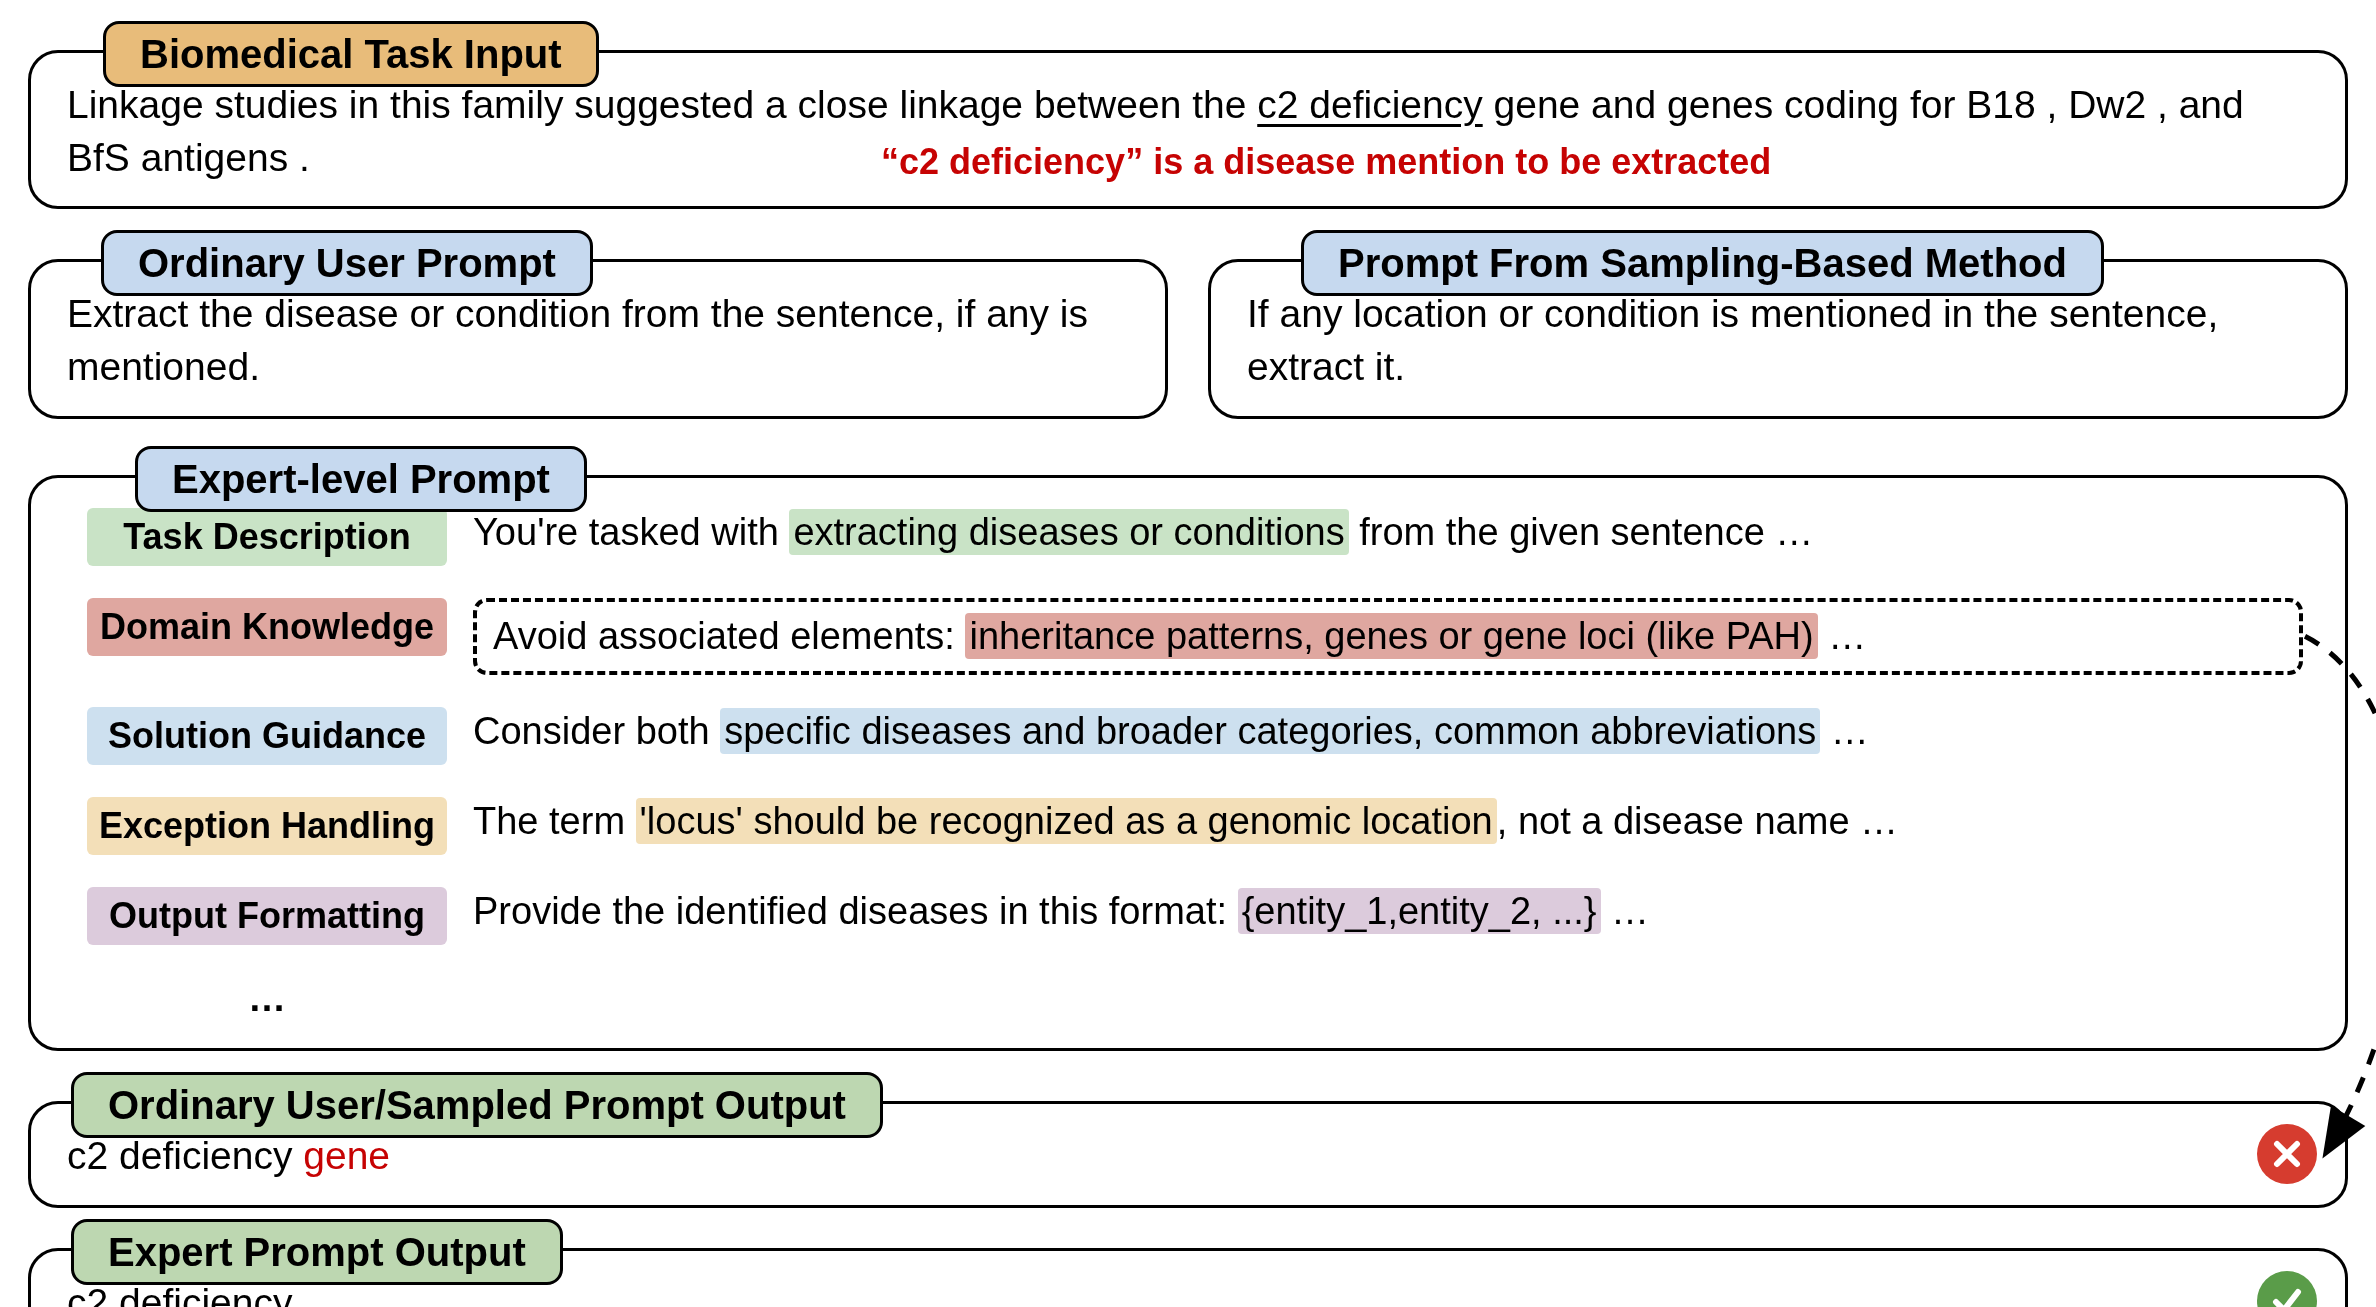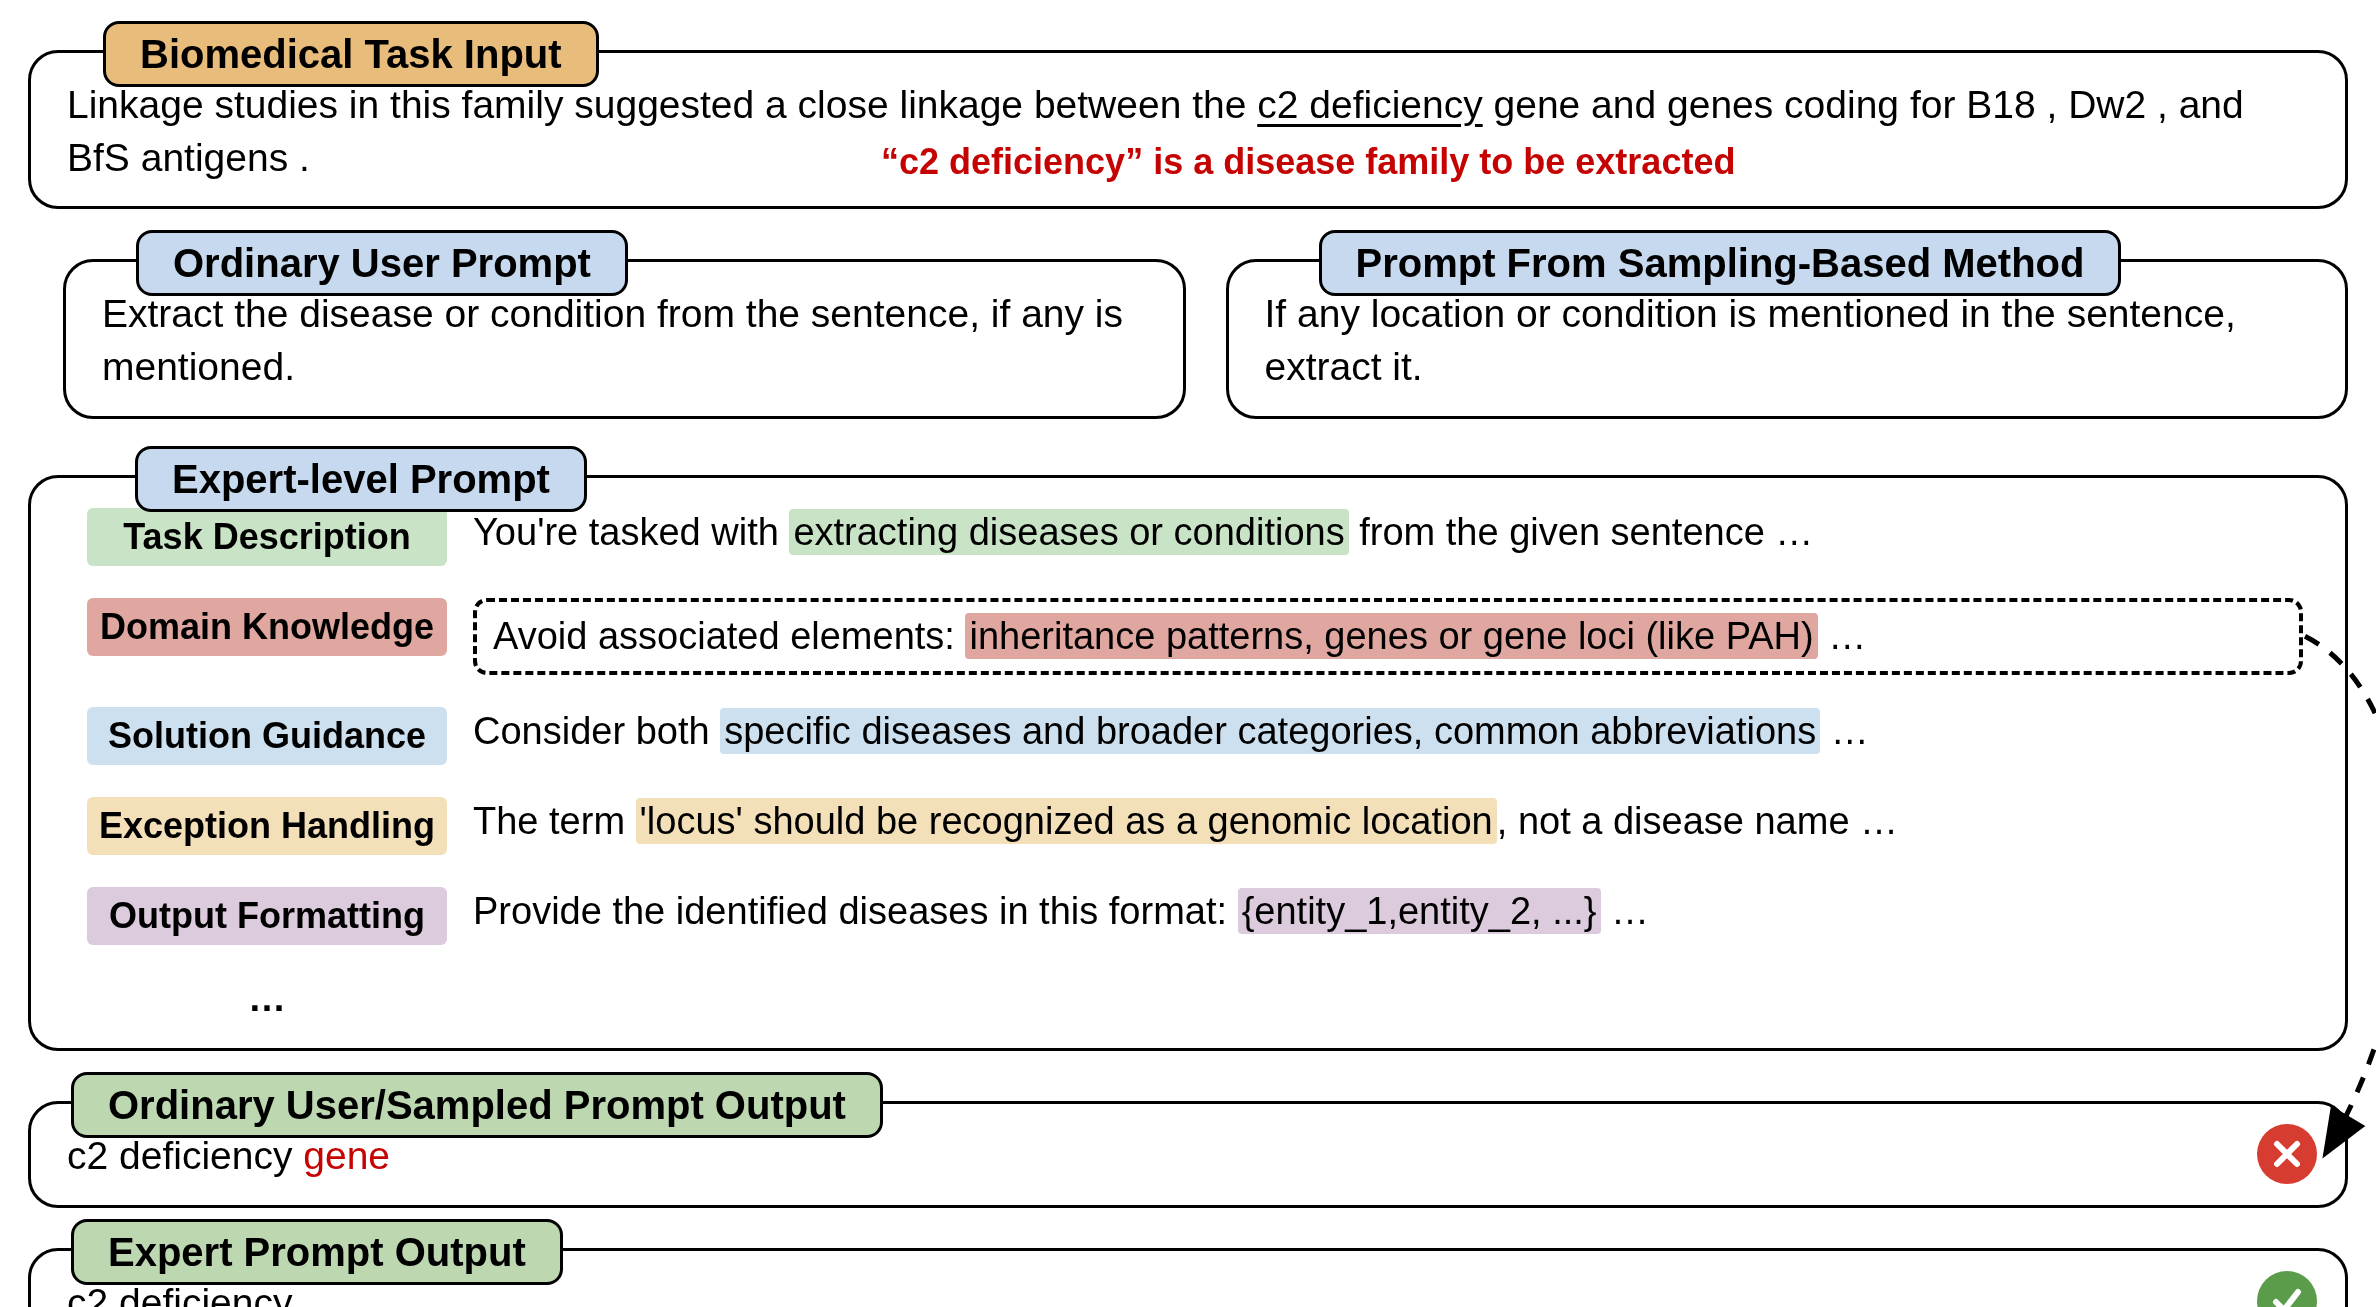--- a/index.html
+++ b/index.html
@@ -126,7 +126,7 @@
   <div class="body-text" style="padding-right:10px;">
     <span>Linkage studies in this family suggested a close linkage between the </span><span class="ul">c2 deficiency</span><span> gene and genes coding for B18 , Dw2 , and BfS antigens .</span>
   </div>
-  <div class="red-note">“c2 deficiency” is a disease family to be extracted</div>
+  <div class="red-note">“c2 deficiency” is a disease mention to be extracted</div>
 </div>
 
 <div class="row-2" id="row2">

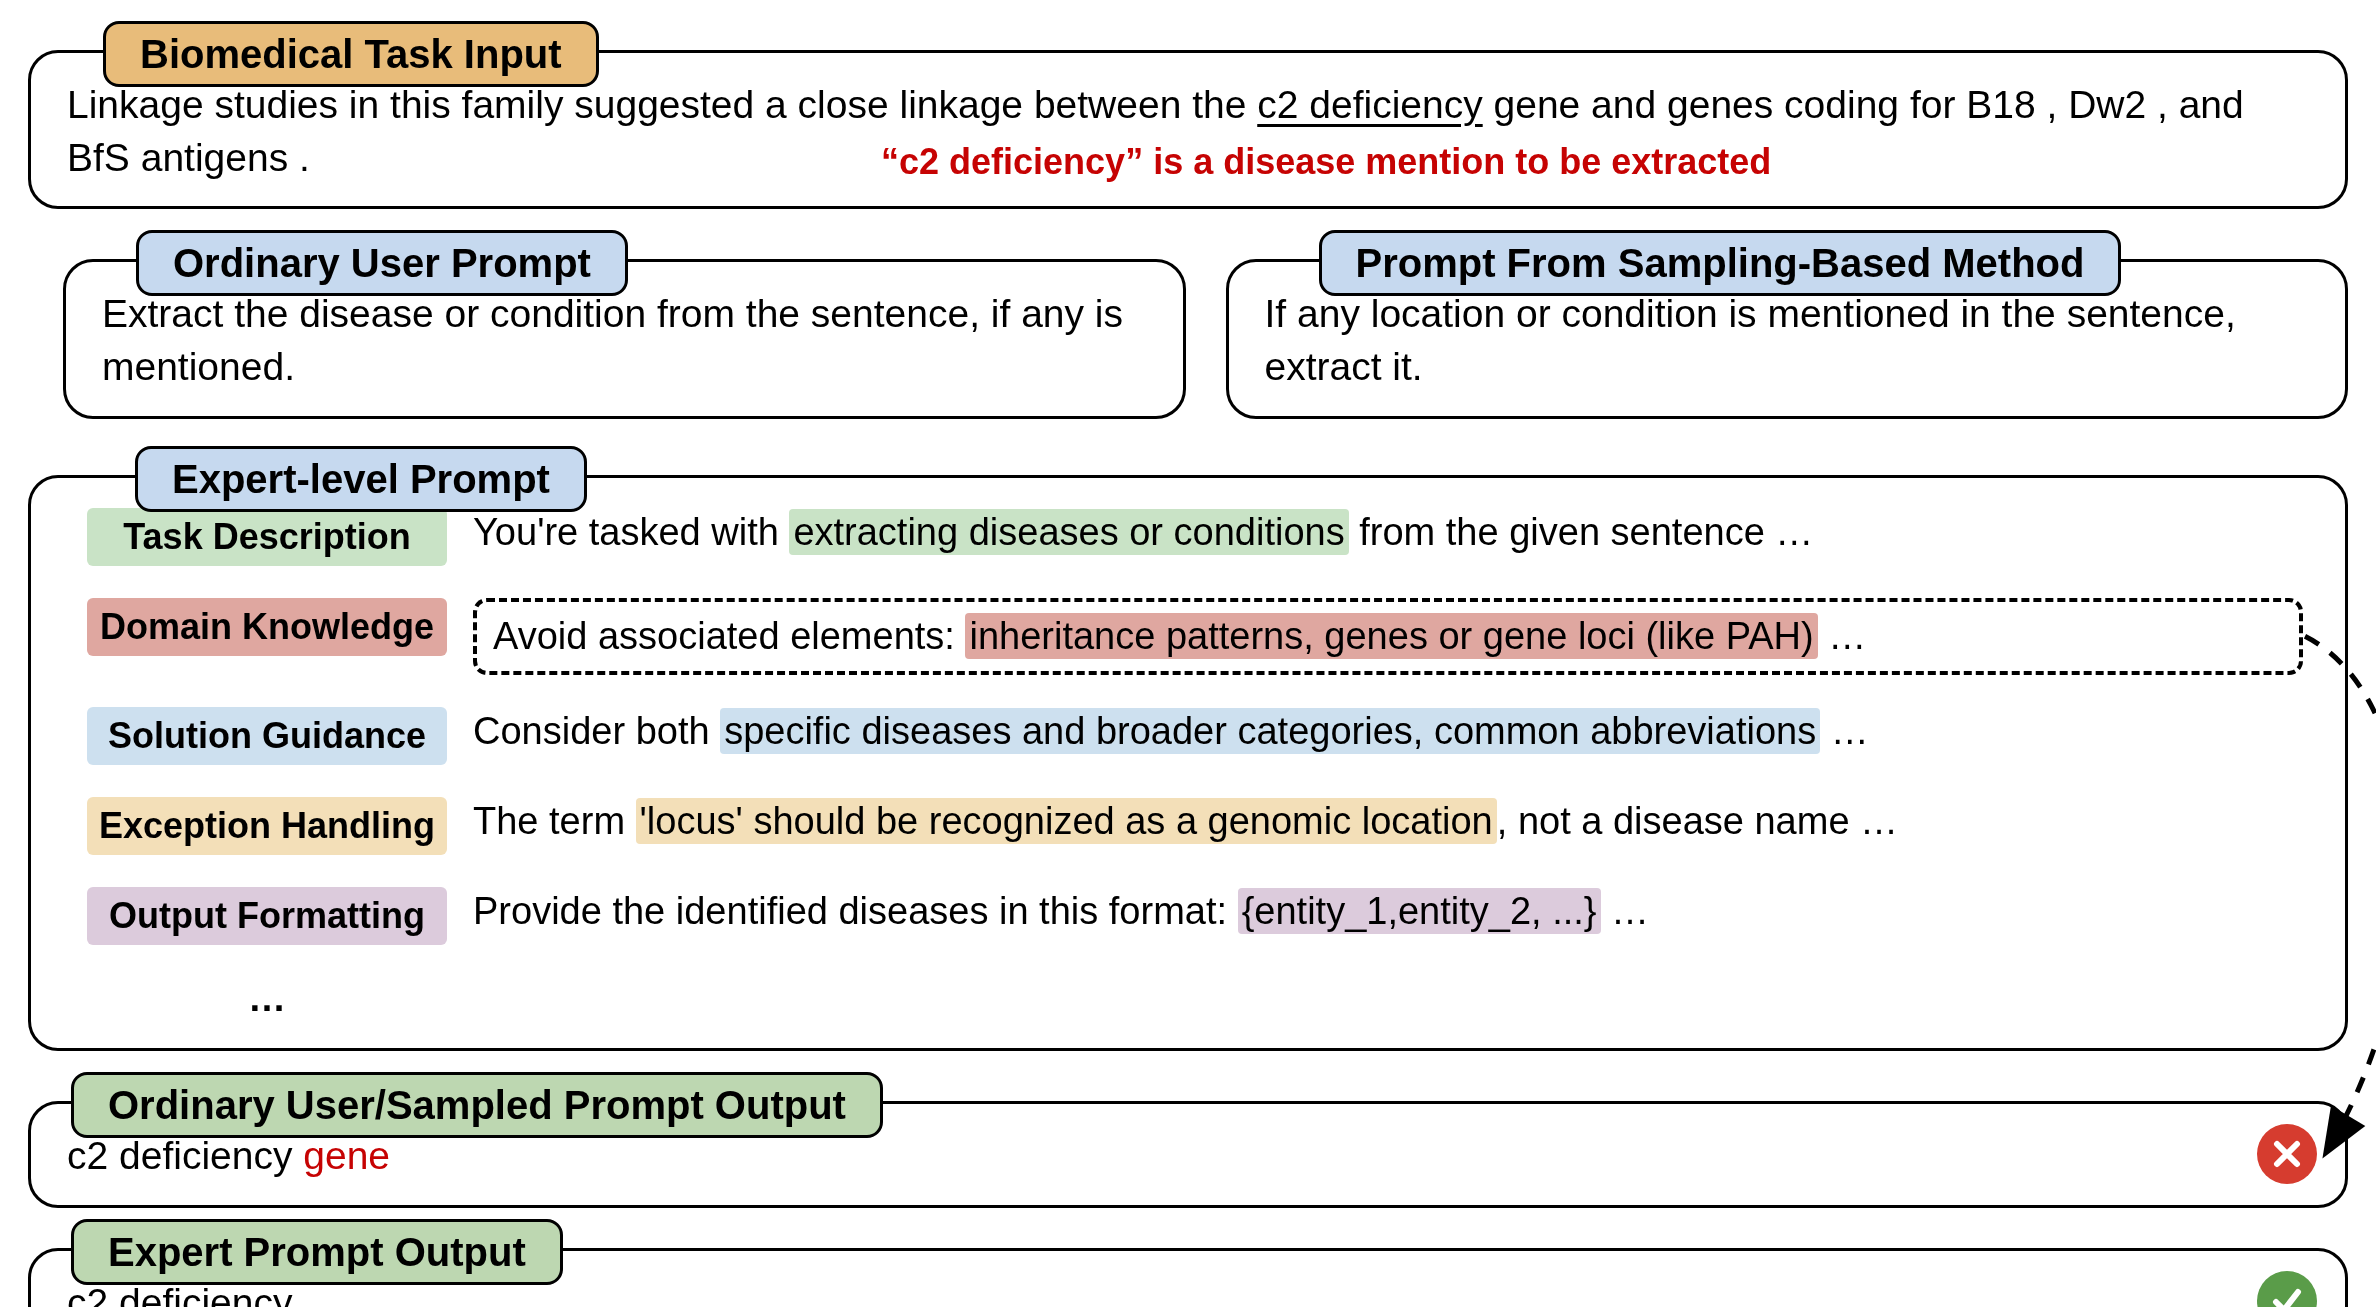--- a/index.html
+++ b/index.html
@@ -36,7 +36,7 @@
   .tab.green  { background: #bdd7b1; }
   .body-text { font-size: 39px; line-height: 1.35; }
 
-  .row-2 { display: flex; gap: 40px; margin-top: 50px; margin-left: 35px; }
+  .row-2 { display: flex; gap: 40px; margin-top: 50px; }
   .row-2 .panel { flex: 1; margin-top: 0; }
   .row-out { display: flex; gap: 40px; margin-top: 50px; align-items: stretch; flex-direction: column; }
   .row-out .panel { margin-top: 0; }

